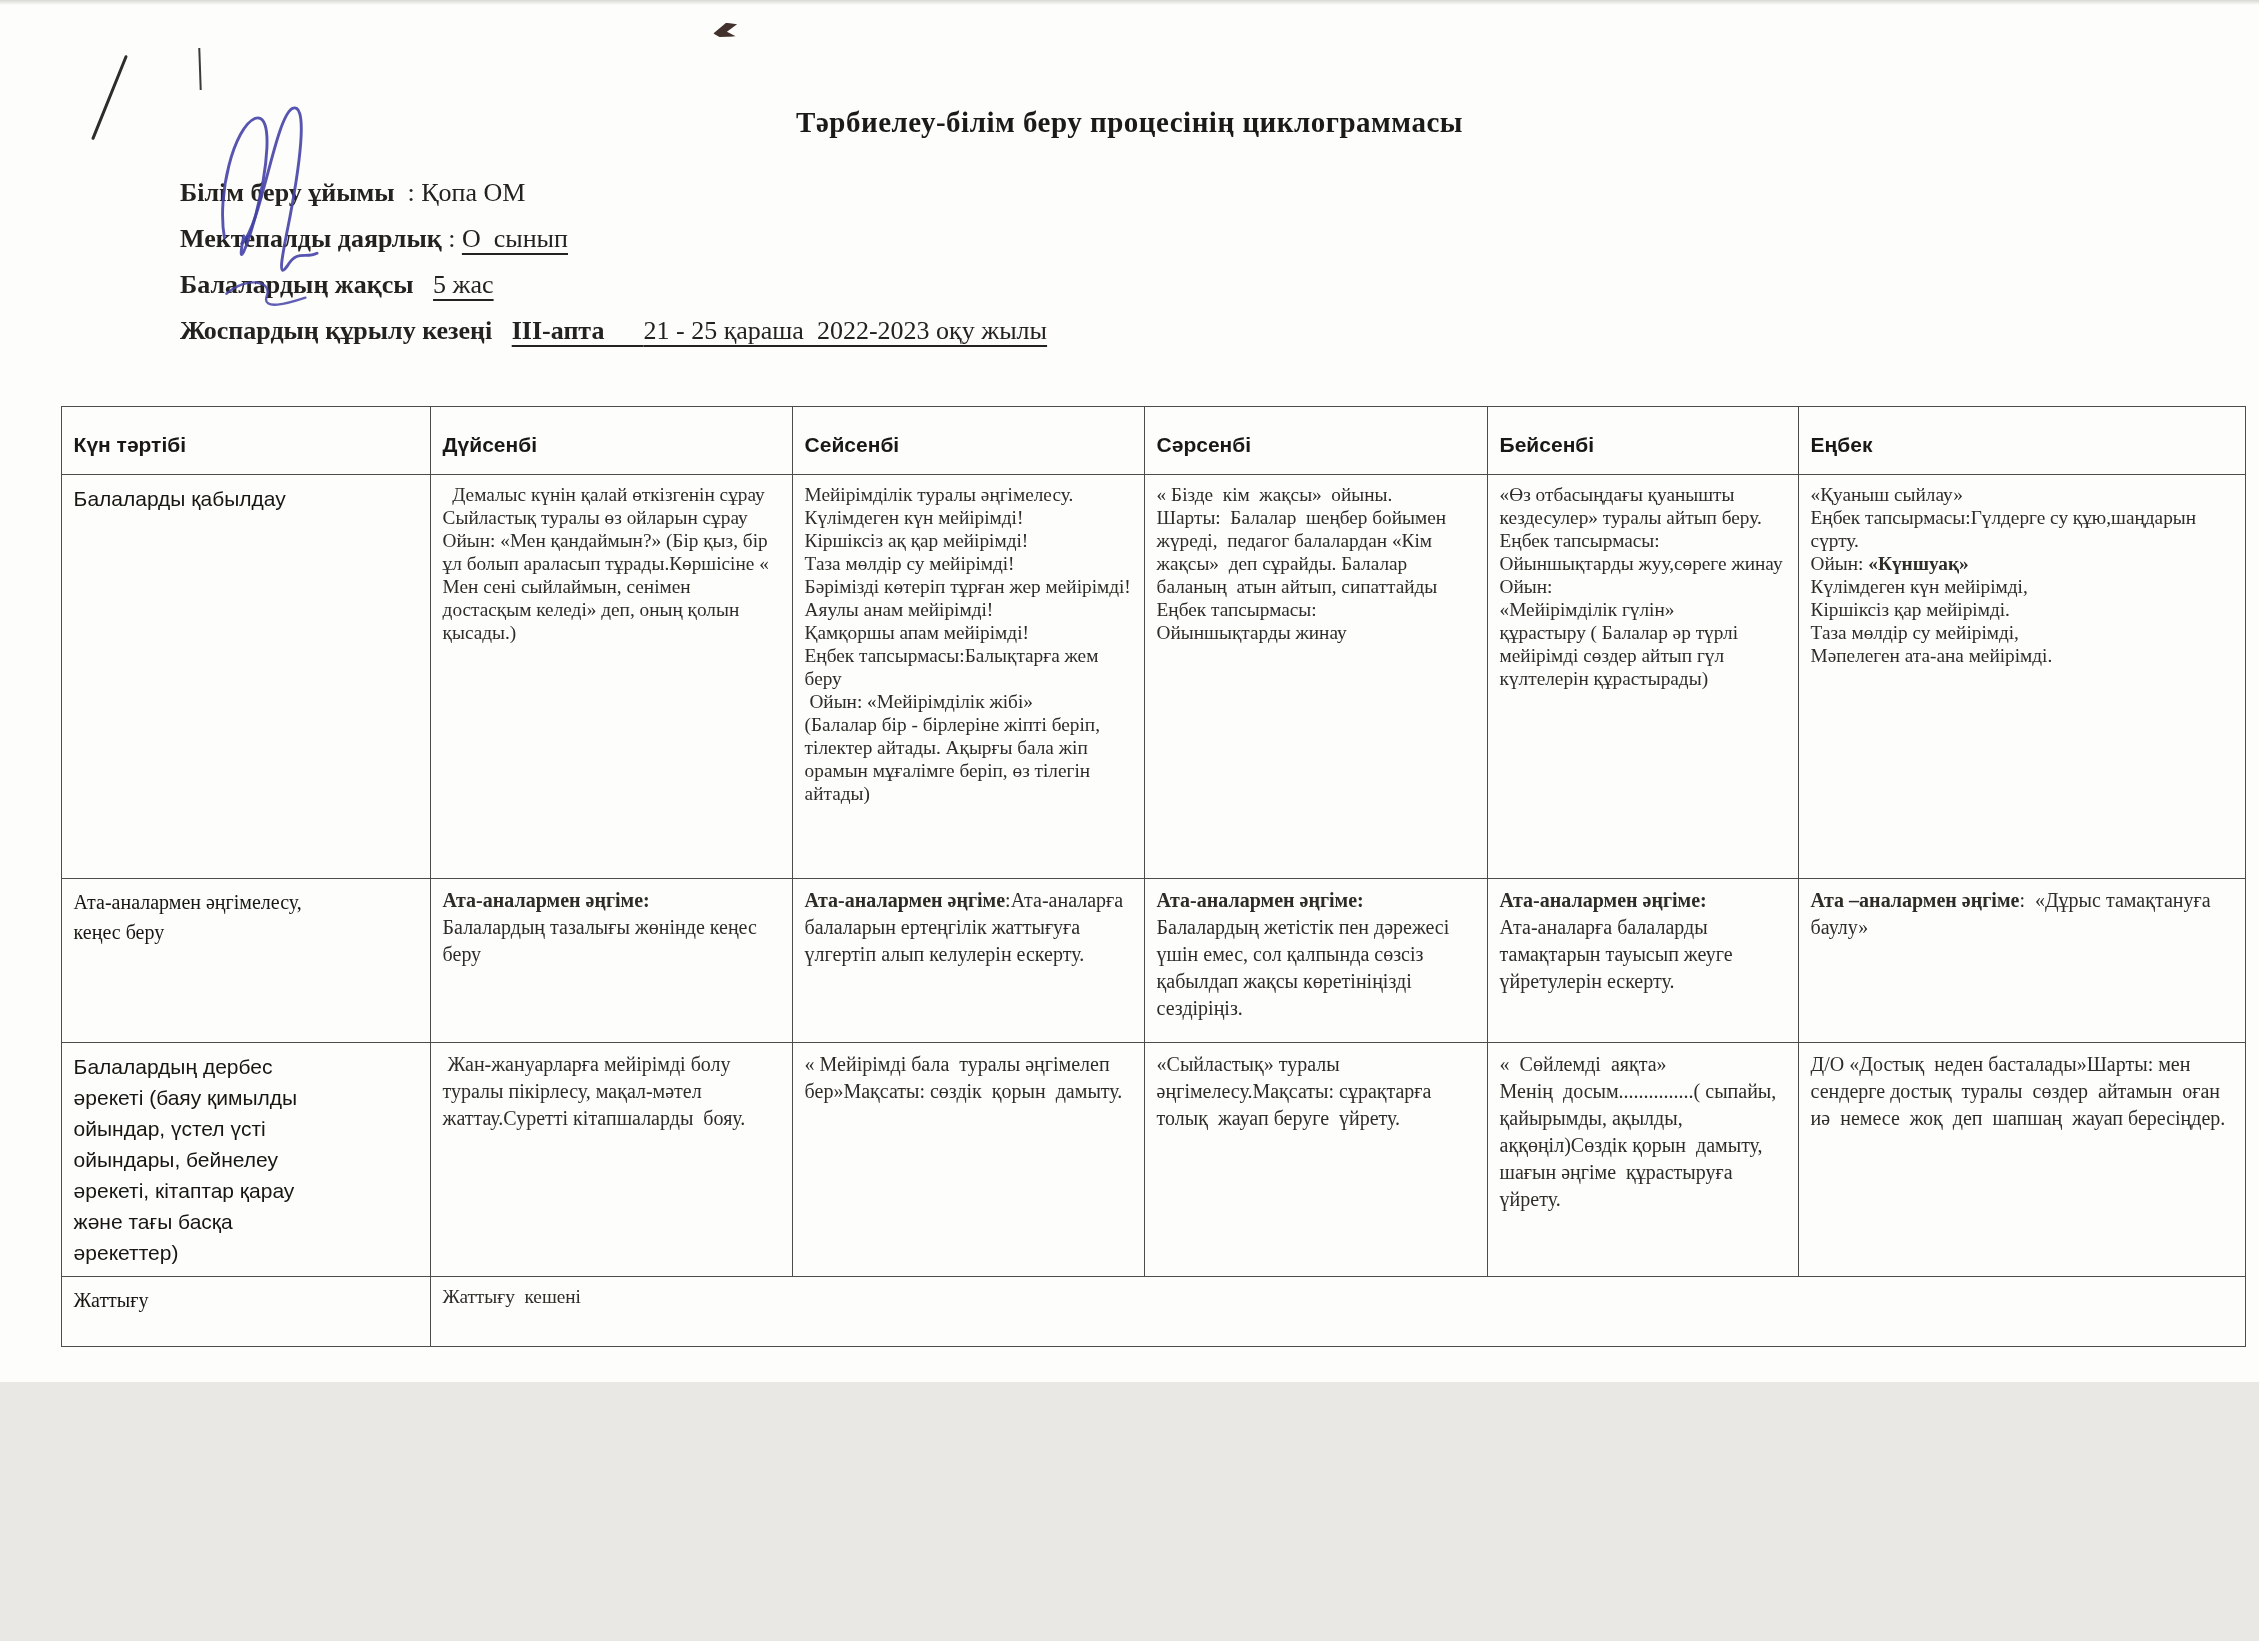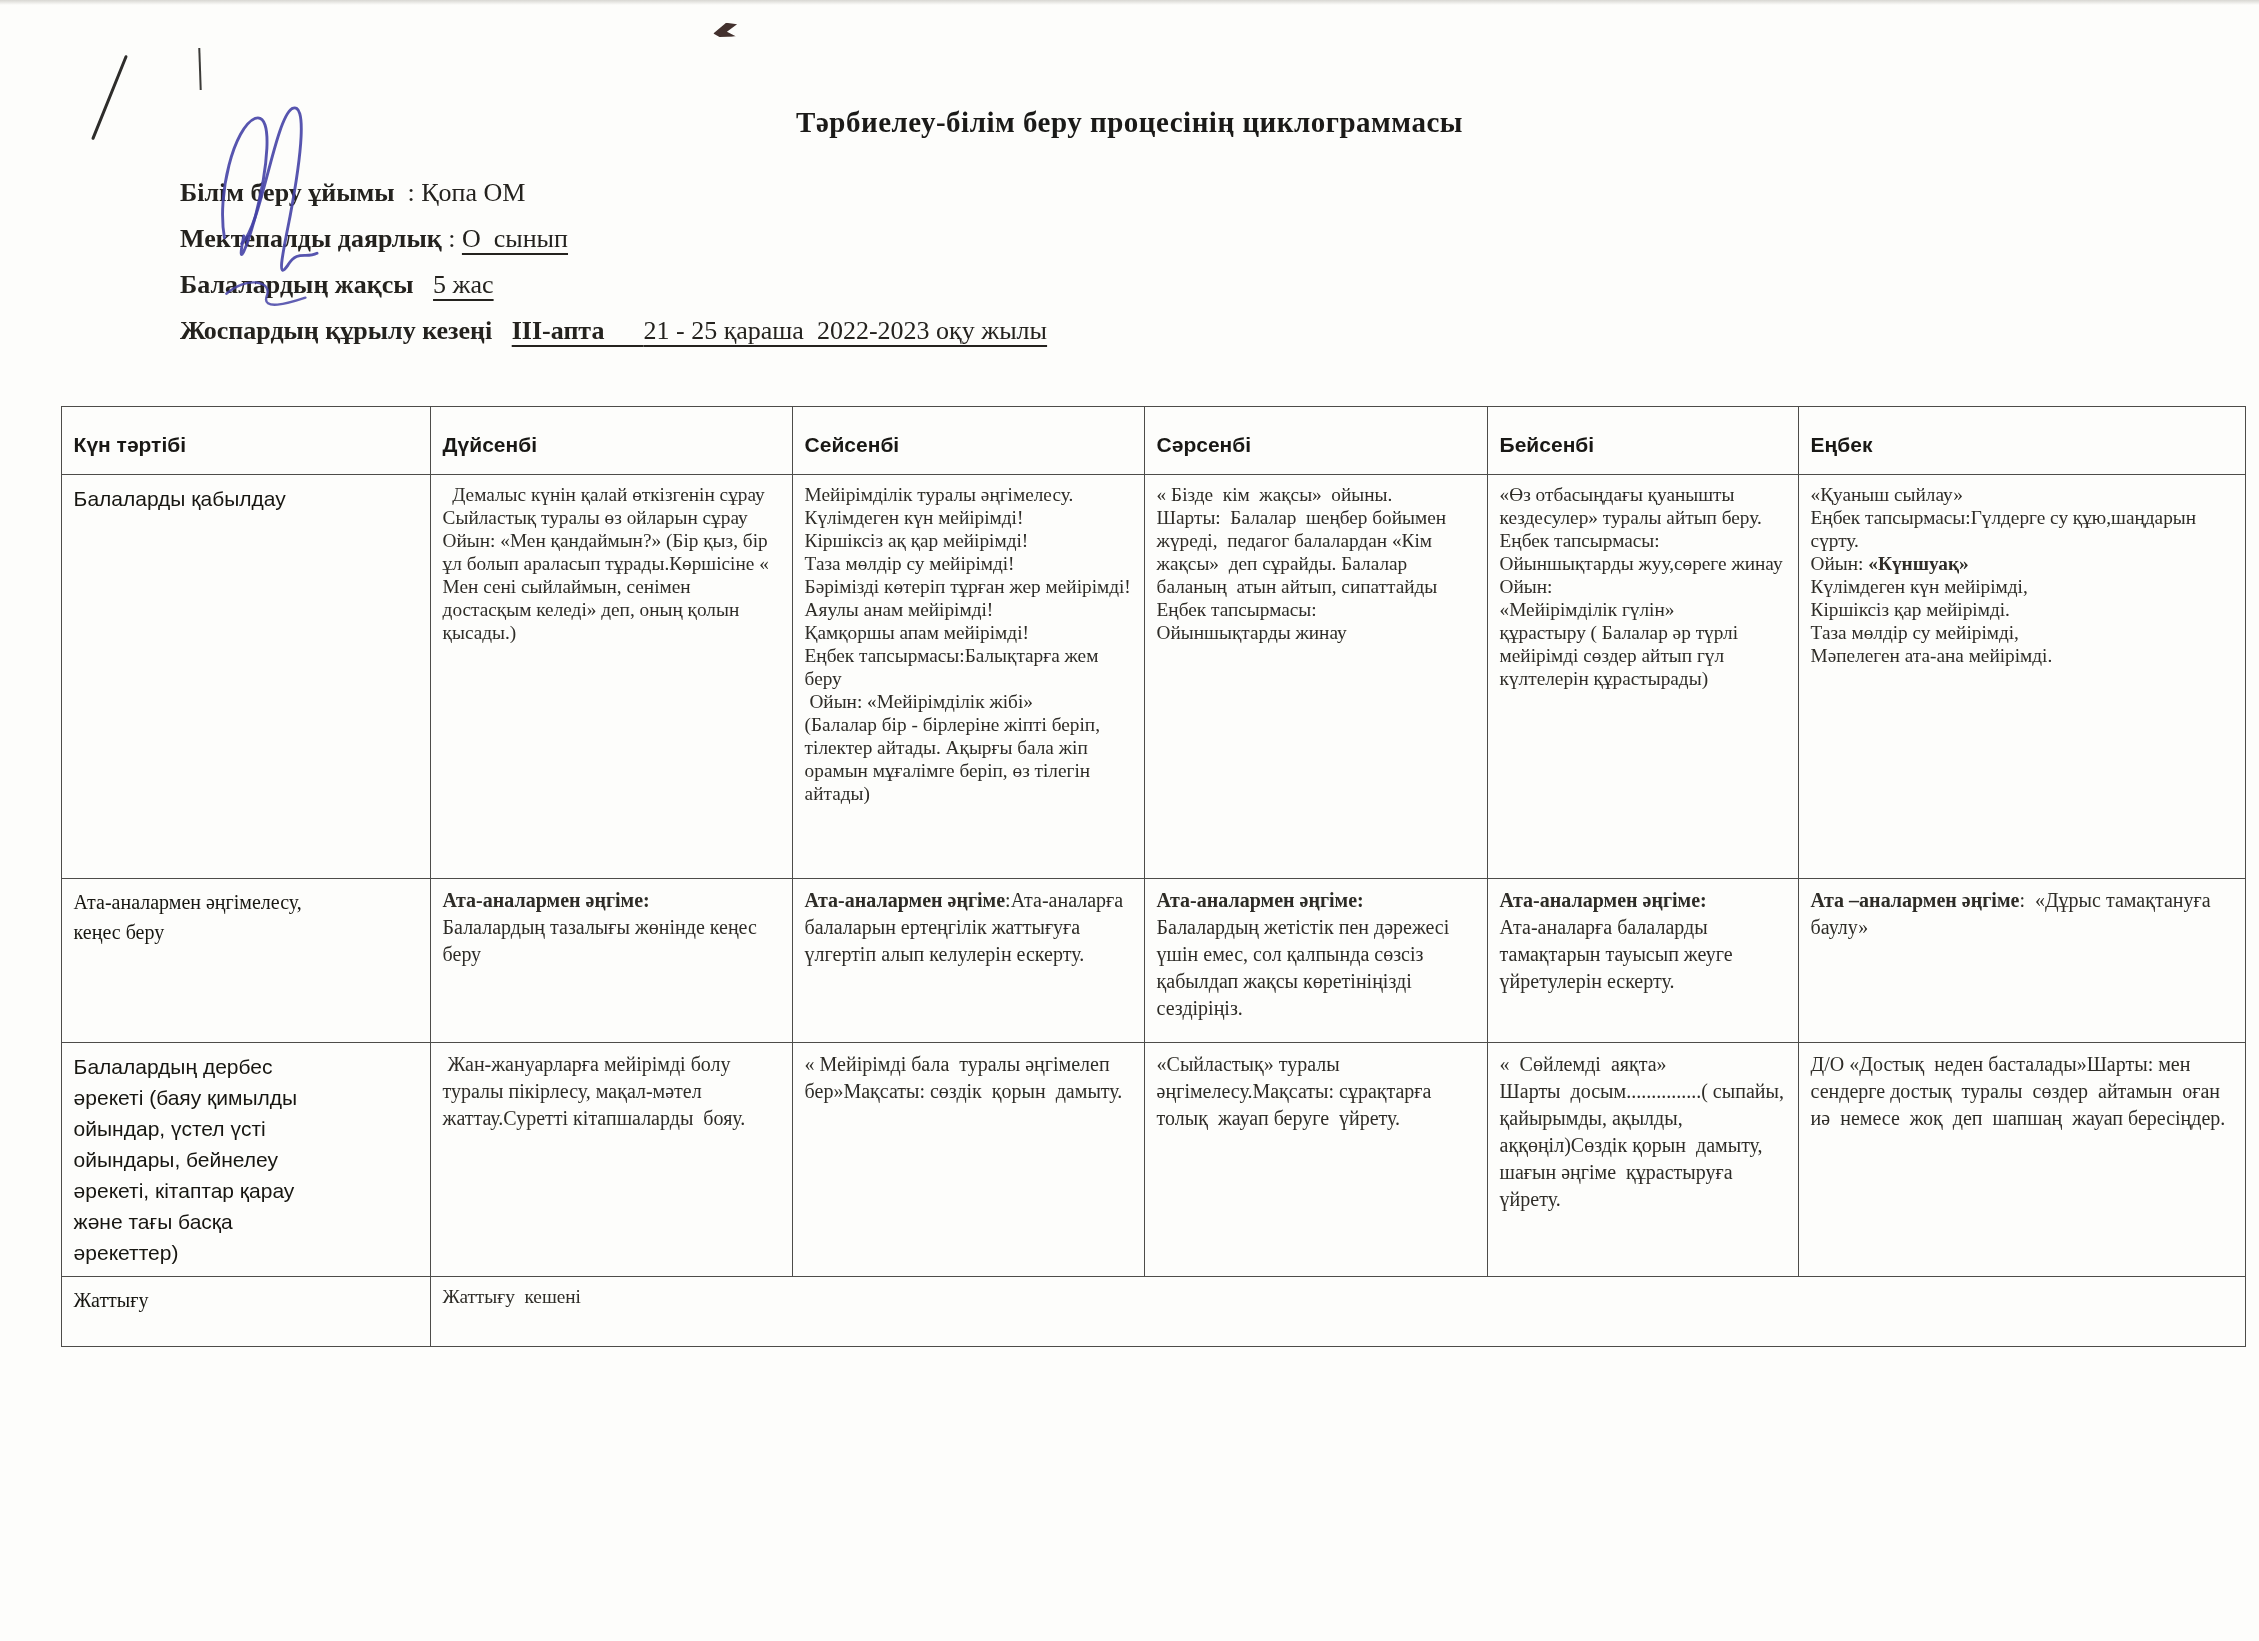--- a/index.html
+++ b/index.html
@@ -5,7 +5,7 @@
   * { margin:0; padding:0; box-sizing:border-box; }
   html,body { width:2259px; height:1641px; background:#e9e8e4; }
   .page {
-    position:relative; width:2259px; height:1641px;
+    position:relative; width:2259px; height:1382px;
     background:#fdfdfb; overflow:hidden;
     font-family:"Liberation Serif", serif; color:#26241f;
   }

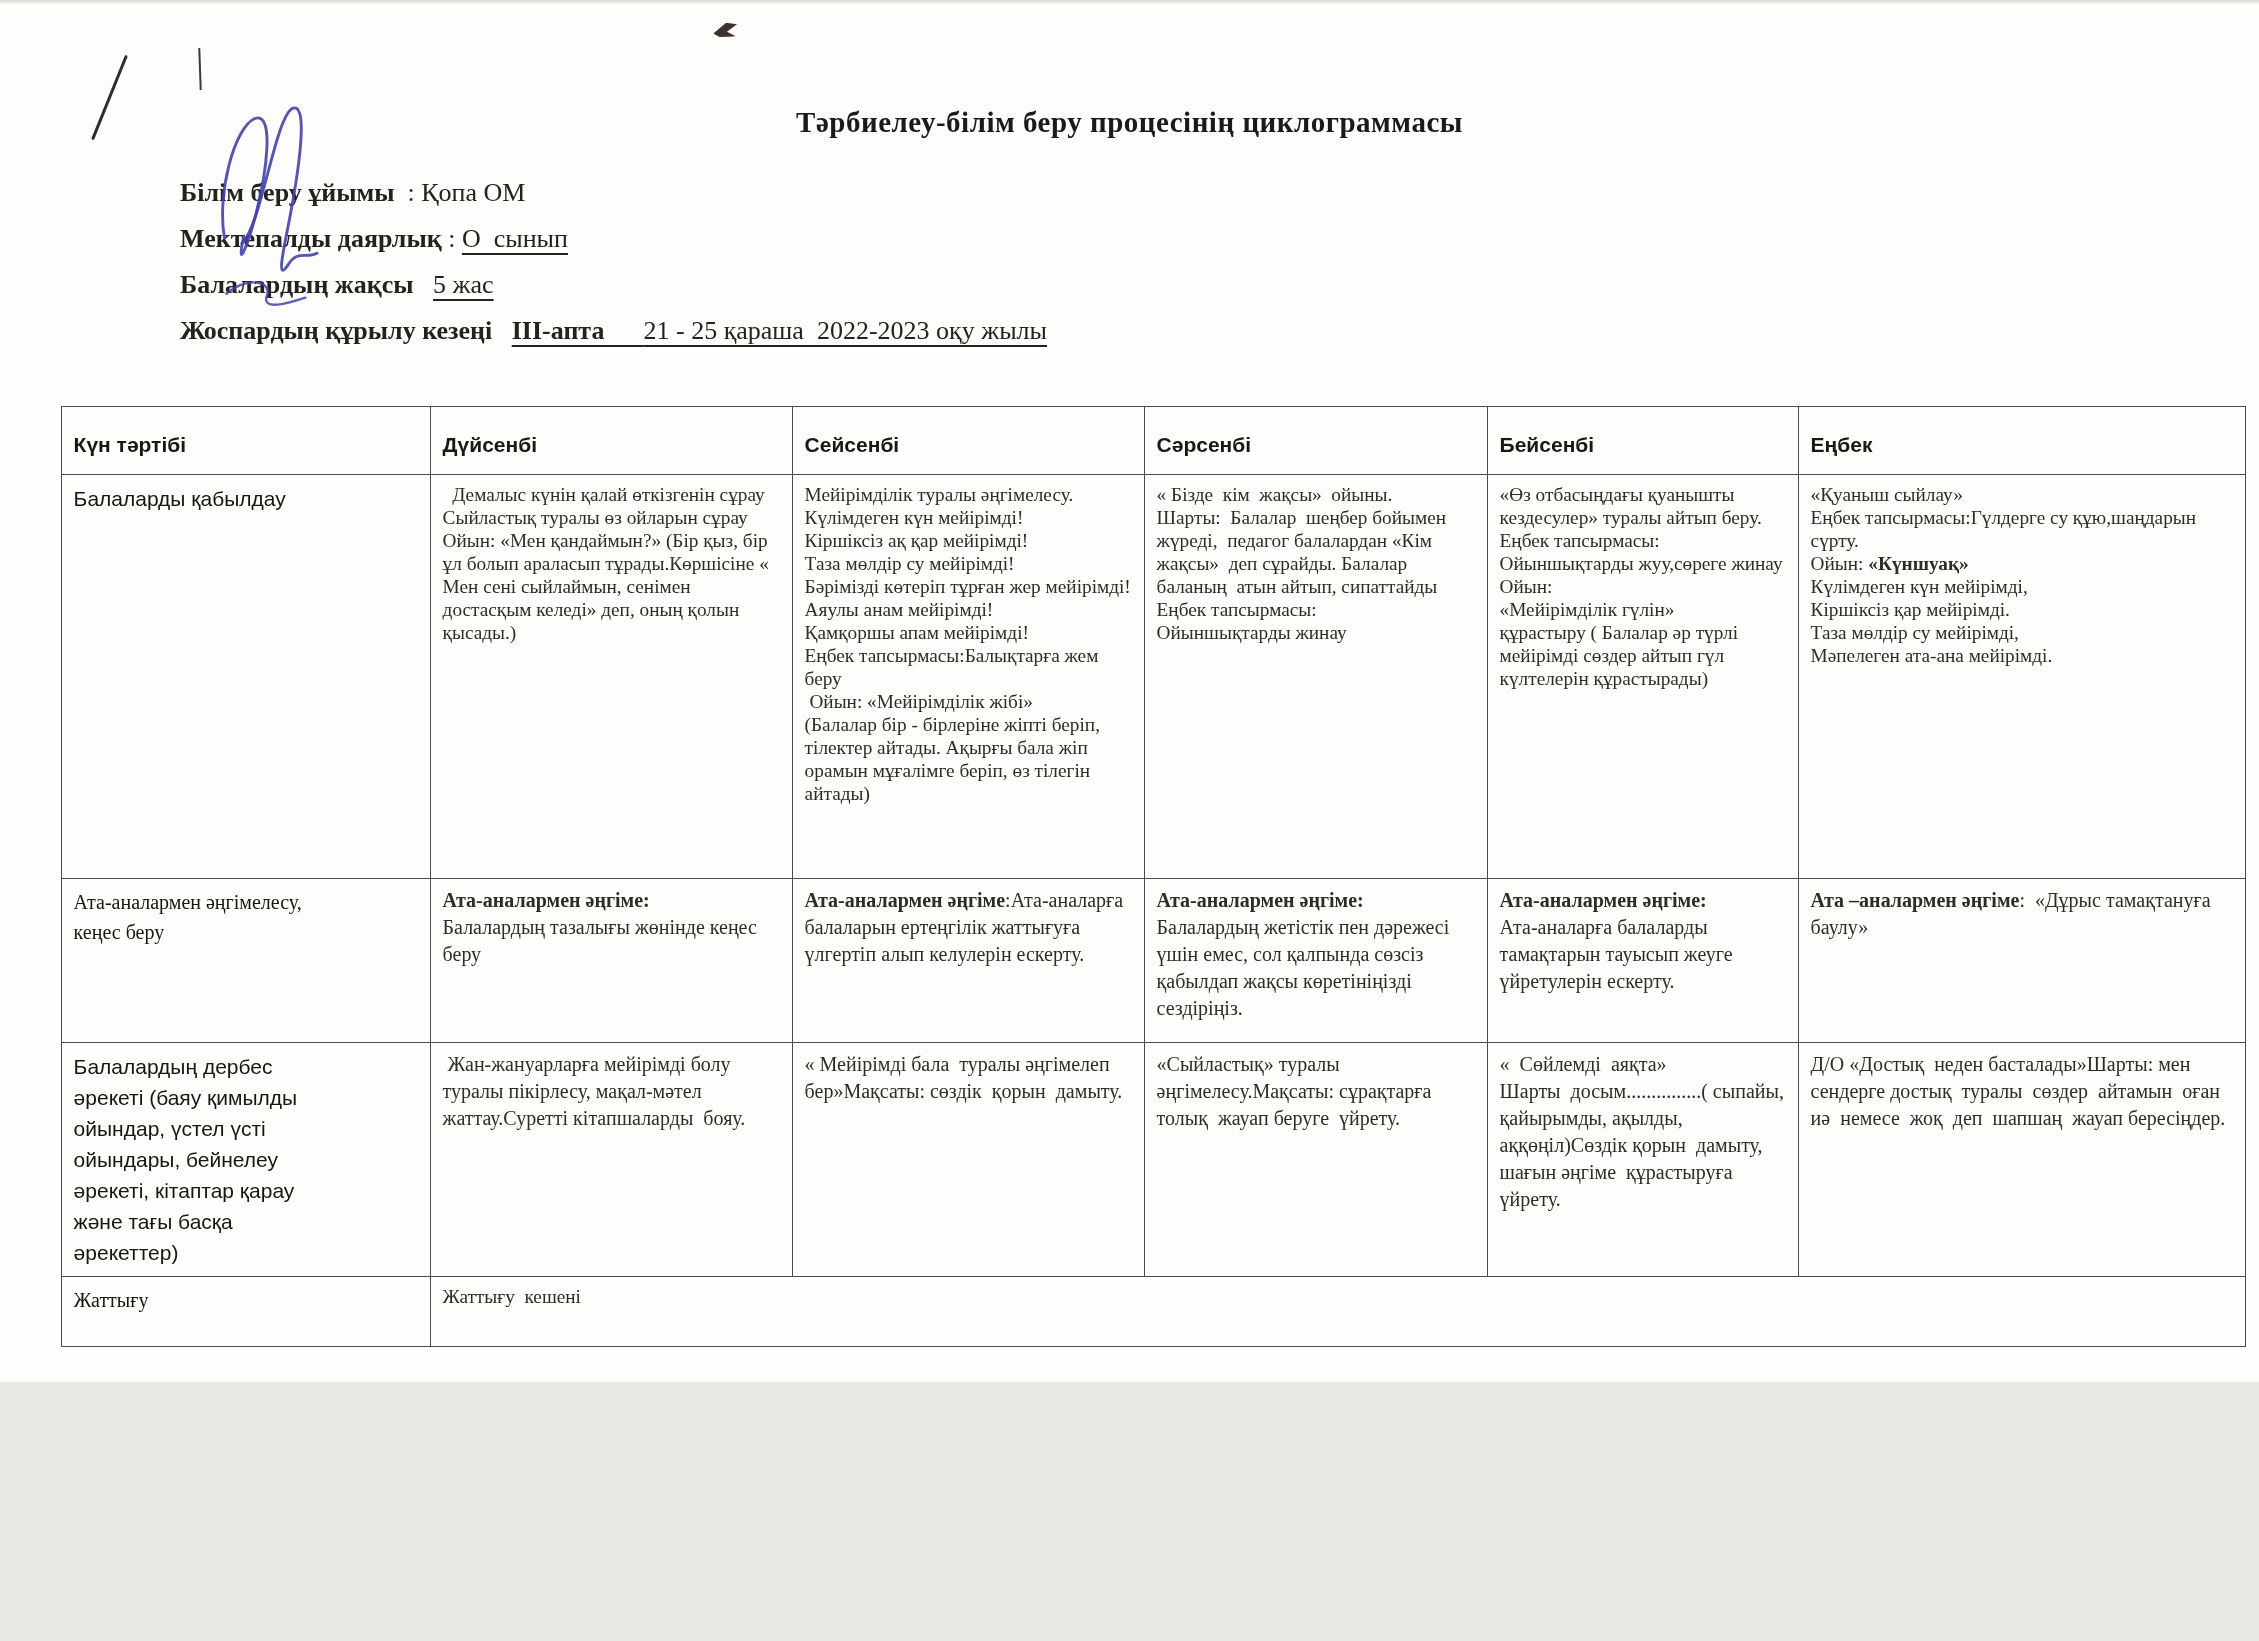--- a/index.html
+++ b/index.html
@@ -157,7 +157,7 @@
         <td class="lh-lg"><span class="seg">« Мейірімді бала  туралы әңгімелеп  бер»Мақсаты: сөздік  қорын  дамыту.</span></td>
         <td class="lh-lg"><span class="seg">«Сыйластық» туралы әңгімелесу.Мақсаты: сұрақтарға  толық  жауап беруге  үйрету.</span></td>
         <td class="lh-lg"><span class="seg">«  Сөйлемді  аяқта»
-Шарты  досым...............( сыпайы,  қайырымды, ақылды,  аққөңіл)Сөздік қорын  дамыту,  шағын әңгіме  құрастыруға үйрету.</span></td>
+Менің  досым...............( сыпайы,  қайырымды, ақылды,  аққөңіл)Сөздік қорын  дамыту,  шағын әңгіме  құрастыруға үйрету.</span></td>
         <td class="lh-lg"><span class="seg">Д/О «Достық  неден басталады»Шарты: мен  сендерге достық  туралы  сөздер  айтамын  оған иә  немесе  жоқ  деп  шапшаң  жауап бересіңдер.</span></td>
       </tr>
       <tr style="height:70px">

